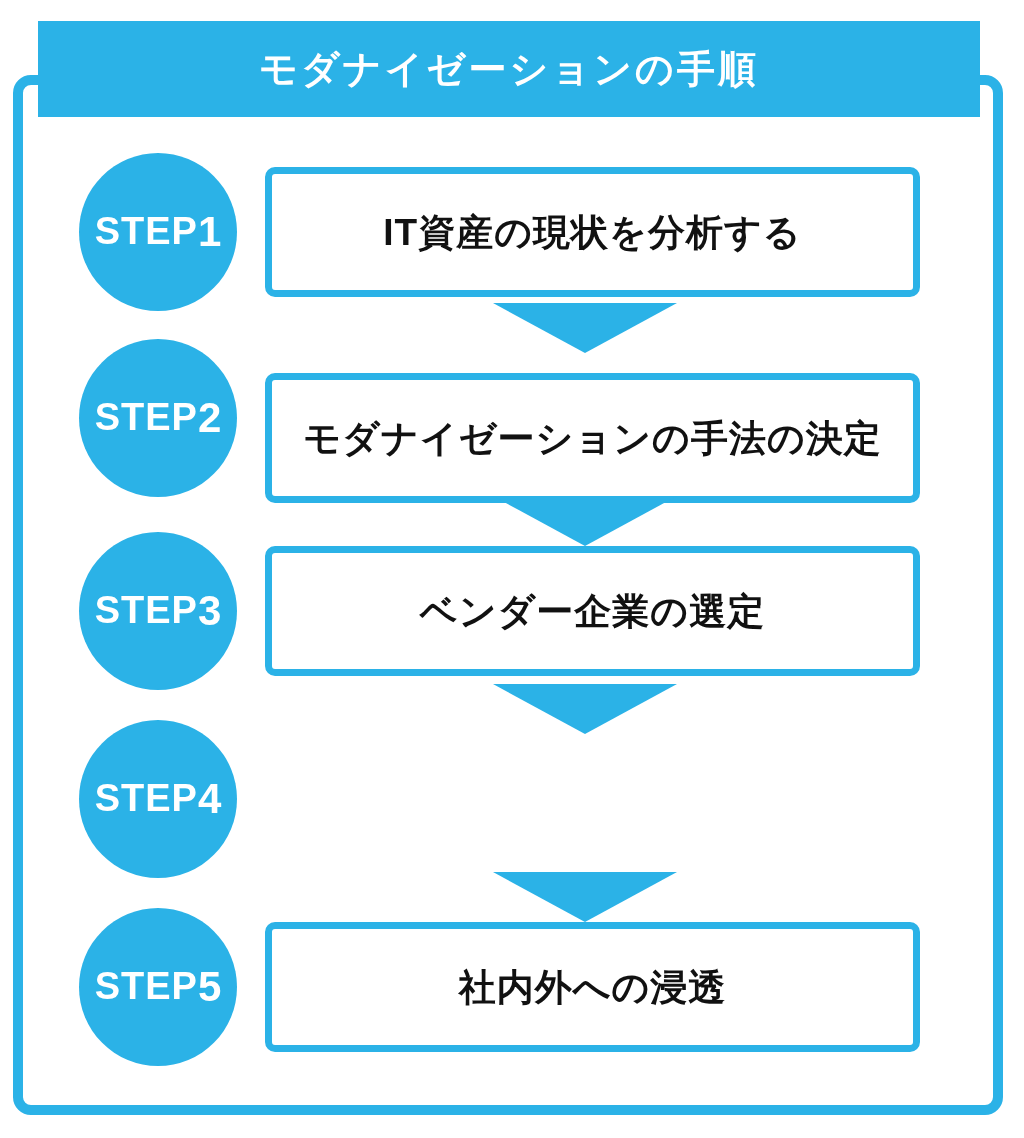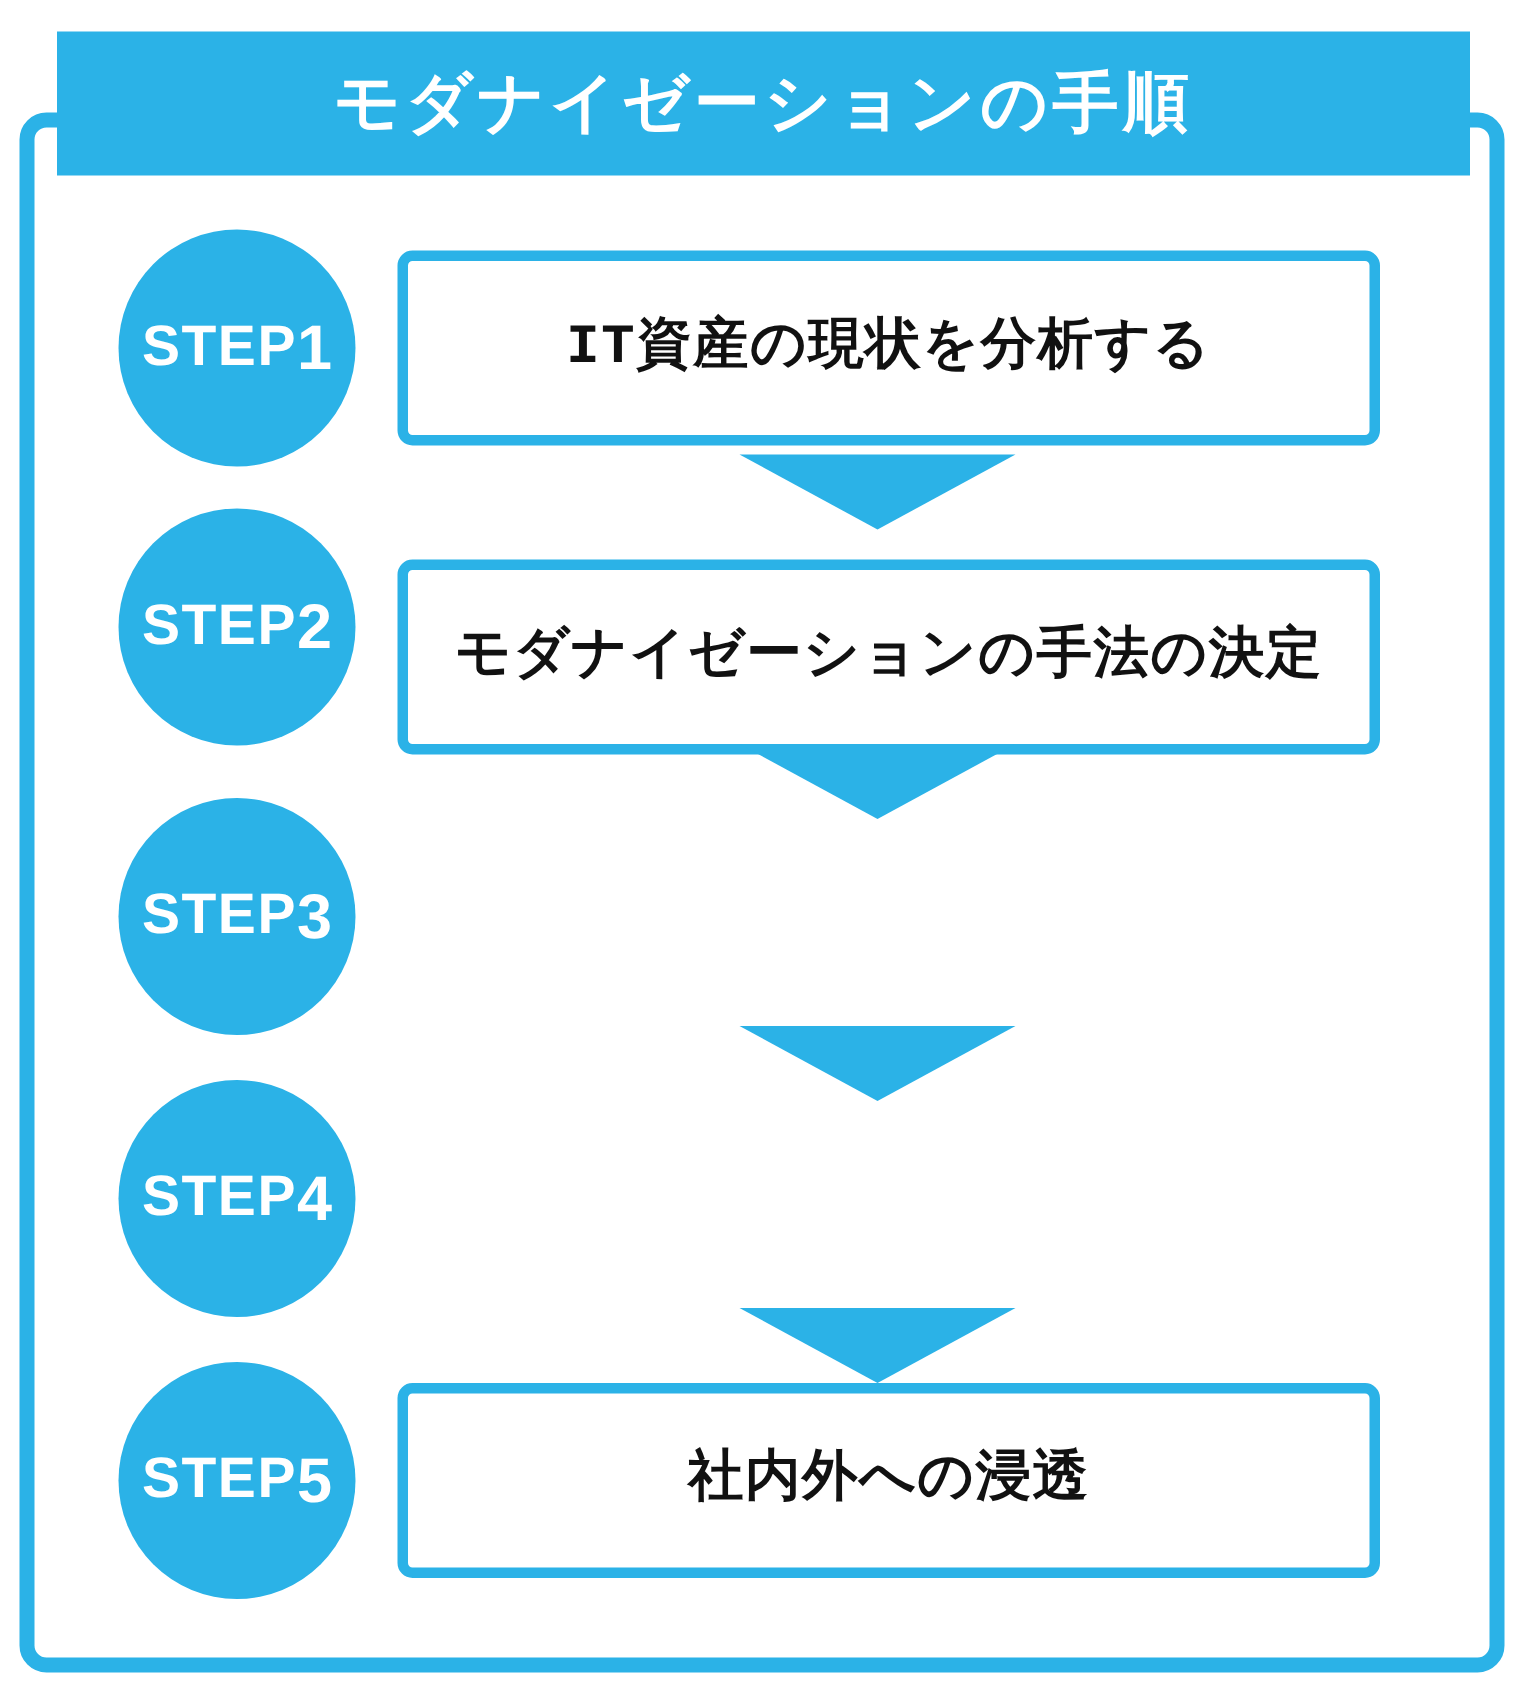--- a/index.html
+++ b/index.html
@@ -35,7 +35,7 @@
   .banner h1{
     margin:0;
     color:#fff;
-    font-size:44px;
+    font-size:38px;
     font-weight:bold;
     letter-spacing:3px;
     line-height:1;

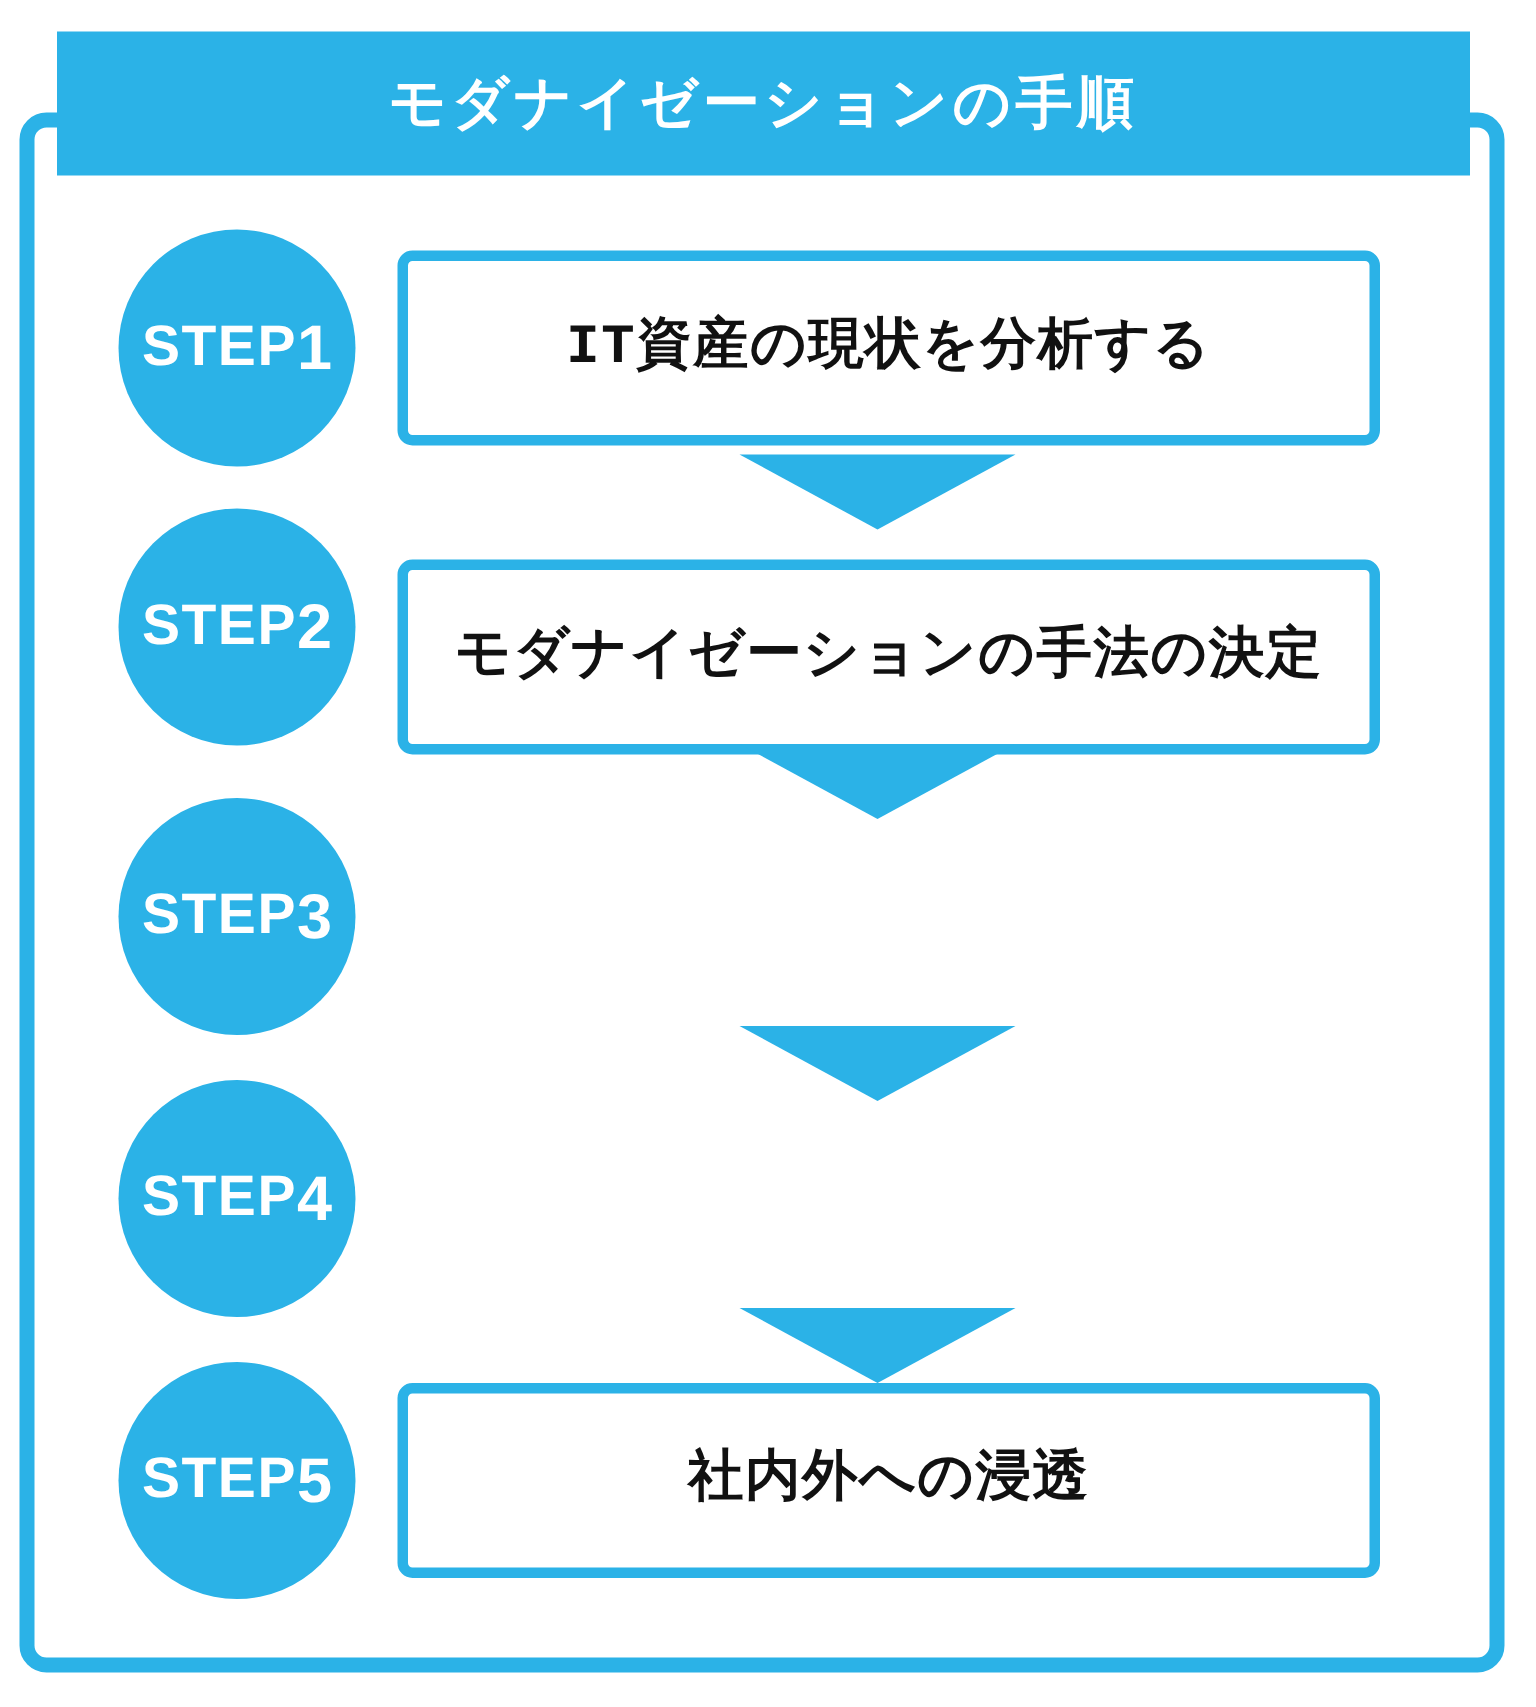--- a/index.html
+++ b/index.html
@@ -66,7 +66,7 @@
     border:7px solid var(--accent);
     border-radius:10px;
     background:var(--paper);
-    display:flex;align-items:center;justify-content:center;font-family:Liberation Mono, monospace;
+    display:flex;align-items:center;justify-content:center;
   }
   .box .label{
     color:var(--ink);

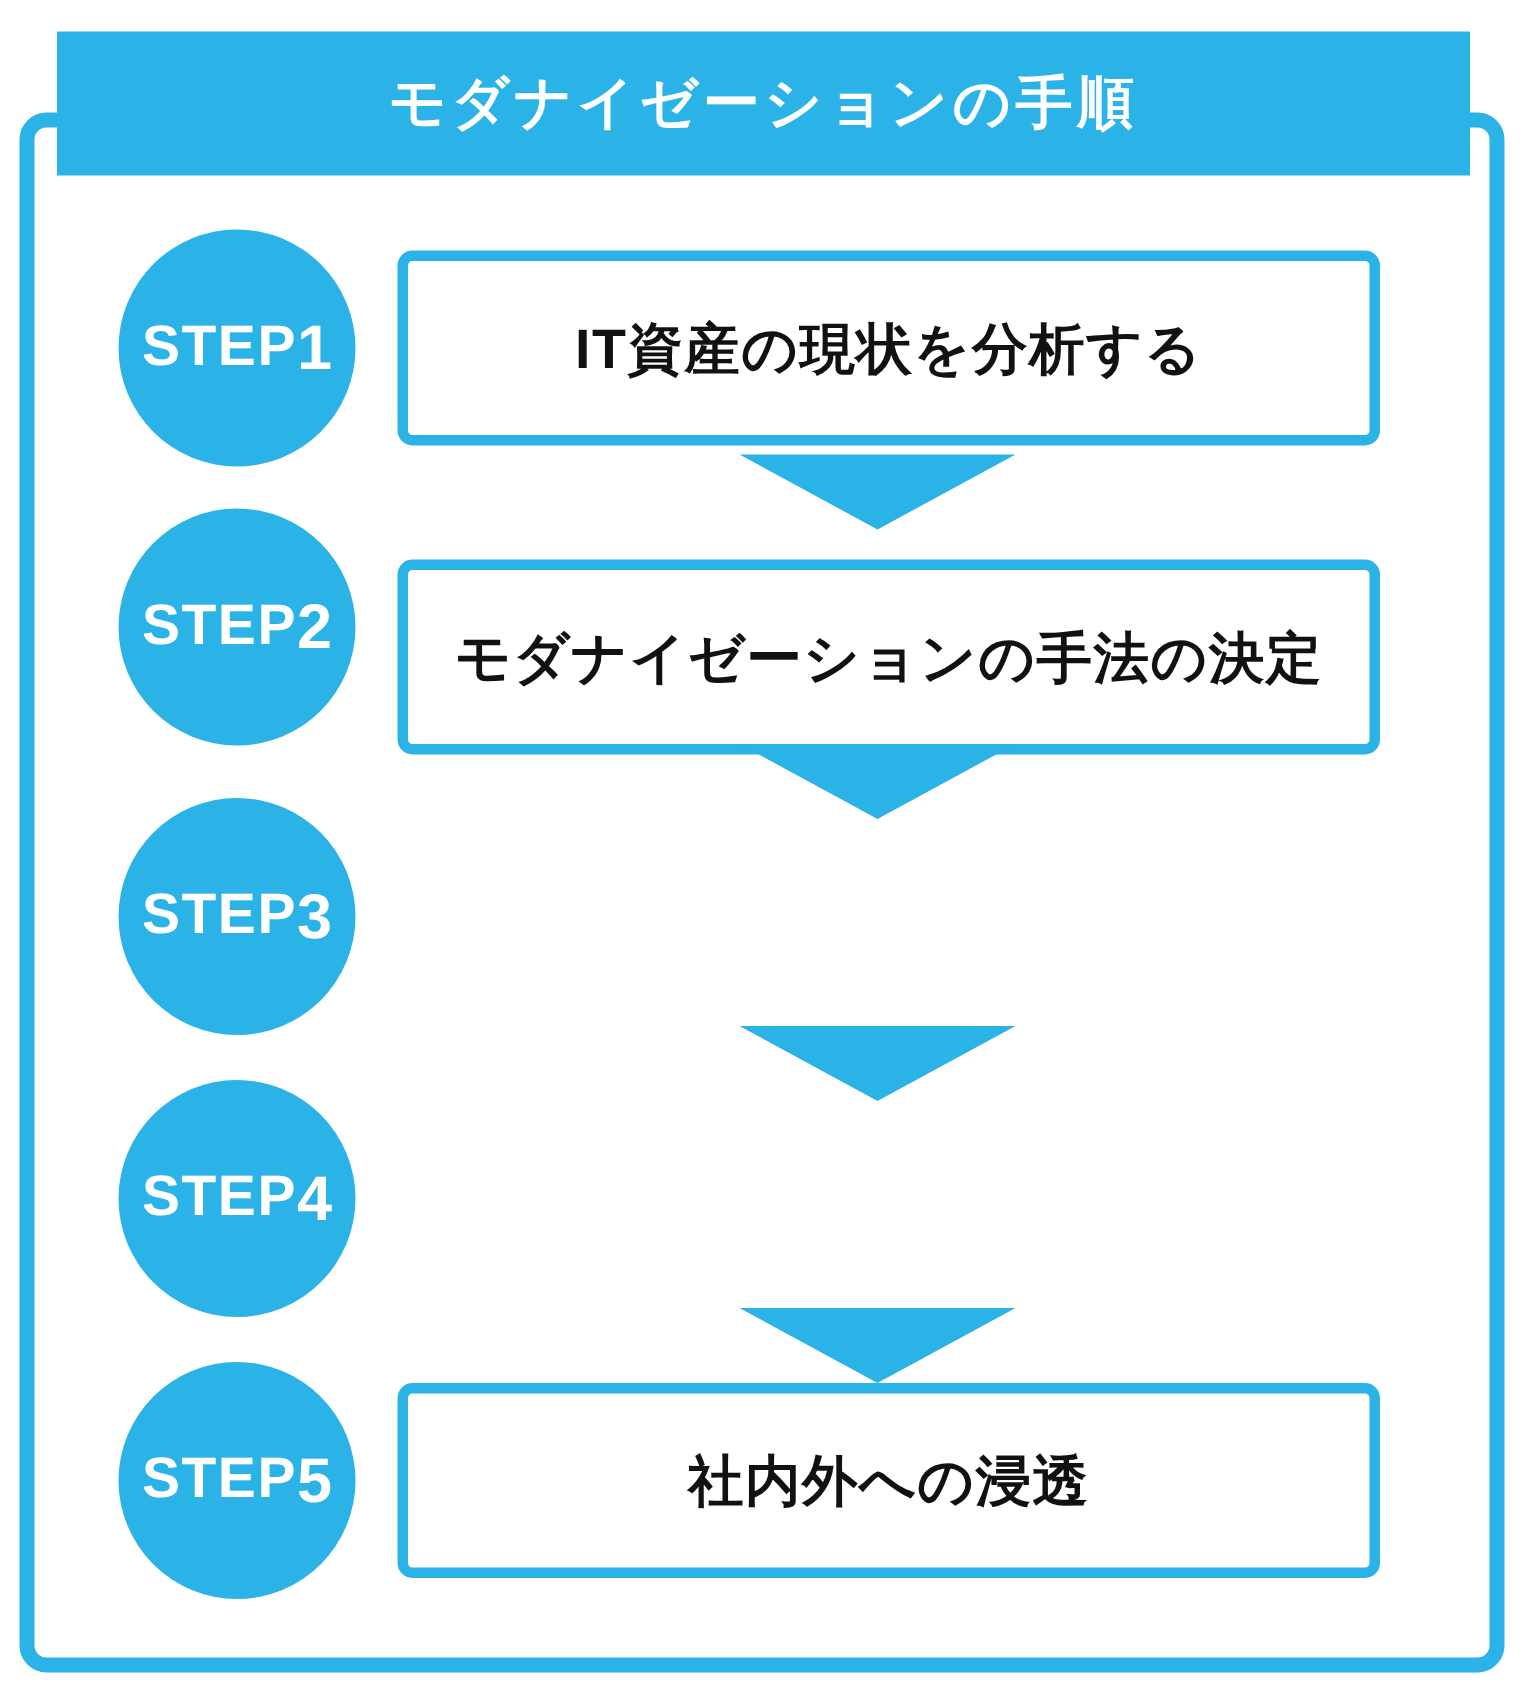--- a/index.html
+++ b/index.html
@@ -119,6 +119,9 @@
     <span class="badge">STEP</span>
     <span class="num">3</span>
   </div>
+  <div class="box" style="top:546px">
+    <span class="label">ベンダー企業の選定</span>
+  </div>
   <div class="arrow" style="top:684px"></div>
 
   <div class="circle" style="top:720px">

